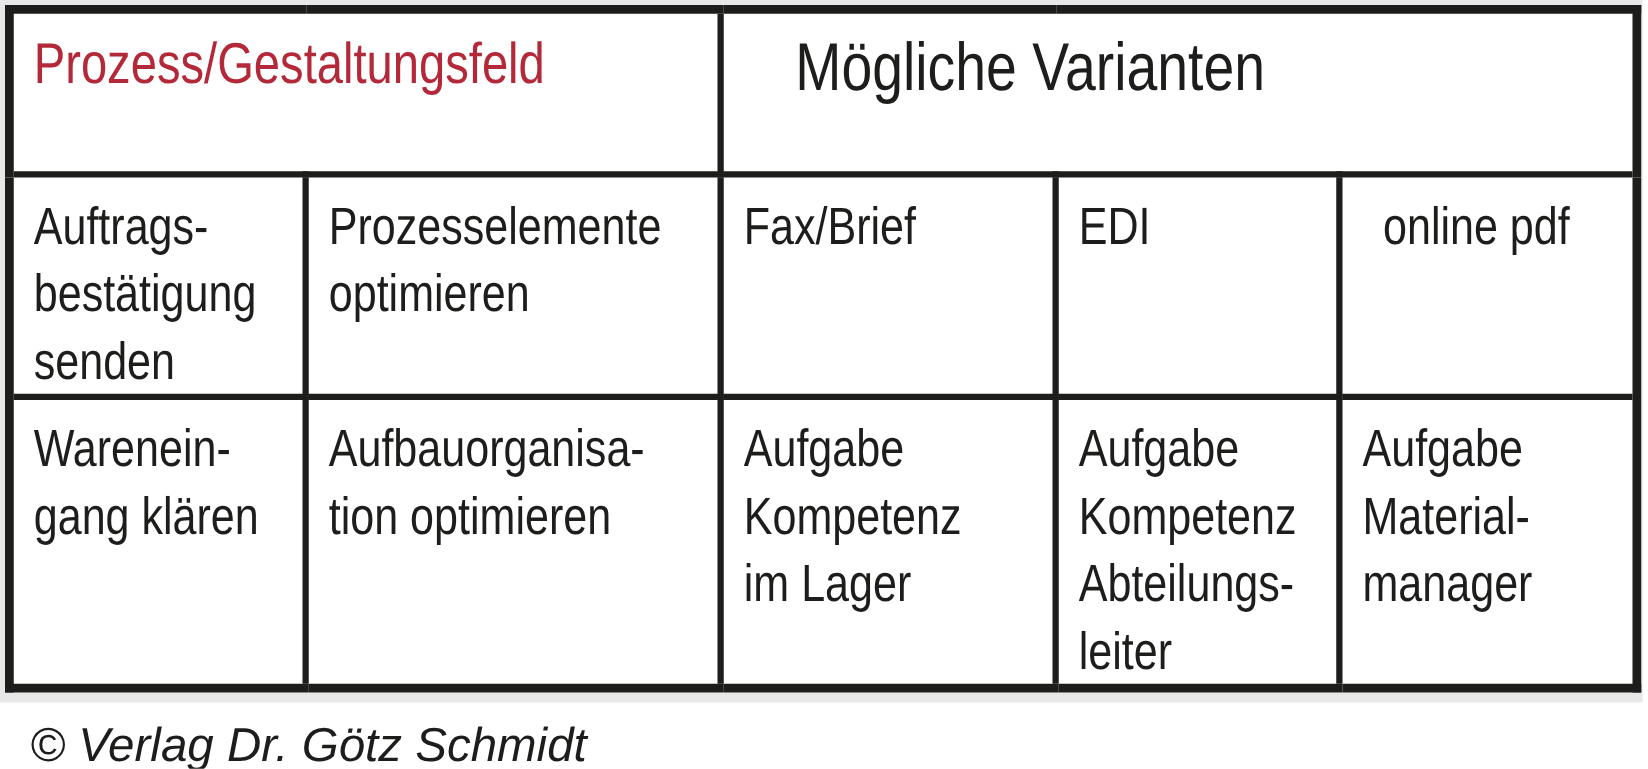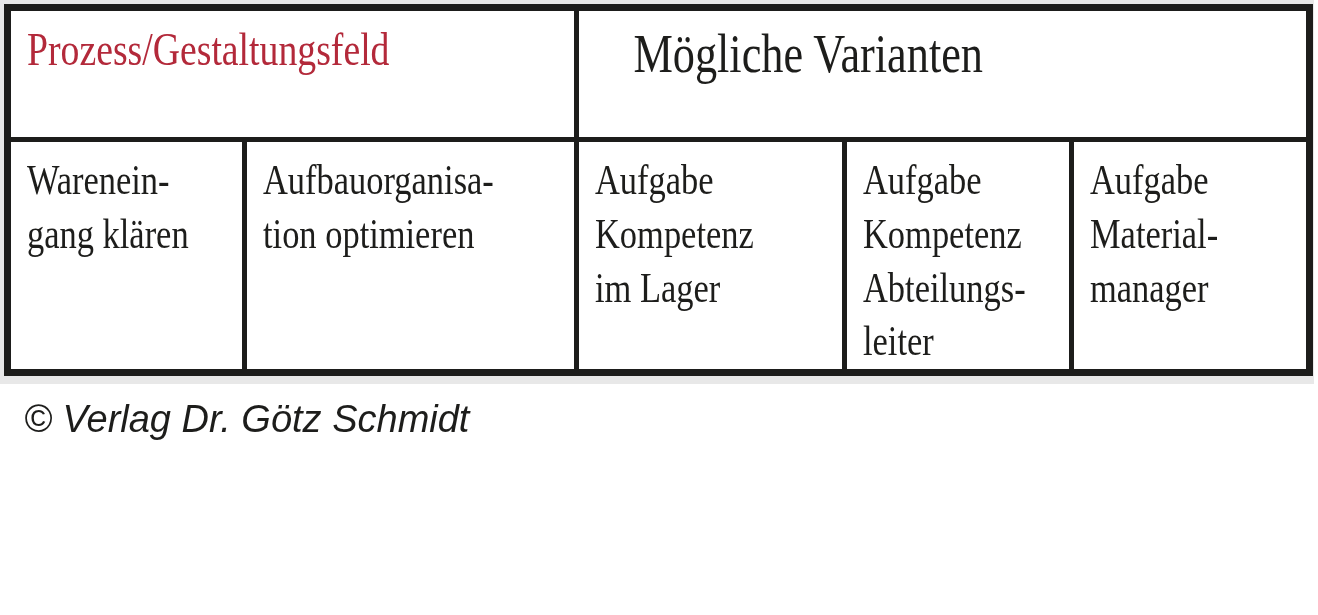--- a/index.html
+++ b/index.html
@@ -17,7 +17,6 @@
     padding: 4px 8px 8px 4px;
     width: 1302px;
     box-sizing: content-box;
-    font-family: Liberation Serif, serif;
   }
   table.variants {
     border-collapse: collapse;

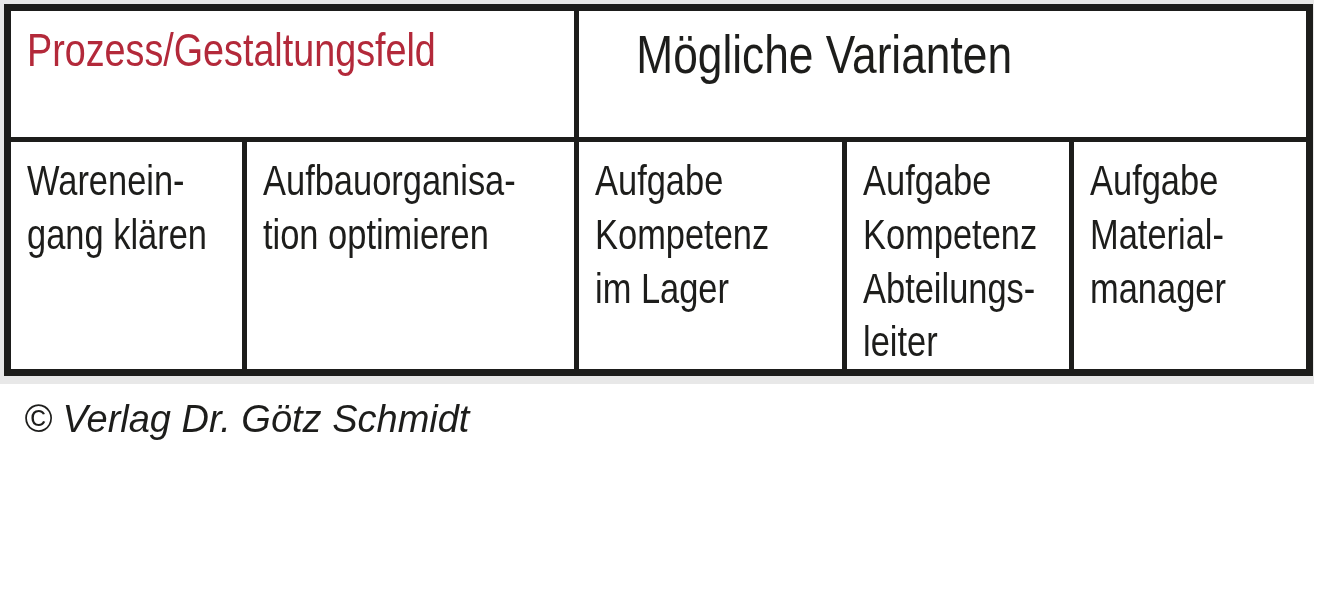--- a/index.html
+++ b/index.html
@@ -97,6 +97,23 @@
         <span class="condensed ctr">Mögliche Varianten</span>
       </th>
     </tr>
+    <tr class="row-1">
+      <td class="cell-bold">
+        <span class="condensed">Auftrags-<br>bestätigung<br>senden</span>
+      </td>
+      <td class="cell">
+        <span class="condensed">Prozesselemente<br>optimieren</span>
+      </td>
+      <td class="cell">
+        <span class="condensed">Fax/Brief</span>
+      </td>
+      <td class="cell">
+        <span class="condensed">EDI</span>
+      </td>
+      <td class="cell cell-center">
+        <span class="condensed ctr">online pdf</span>
+      </td>
+    </tr>
     <tr class="row-2">
       <td class="cell-bold">
         <span class="condensed">Warenein-<br>gang klären</span>

